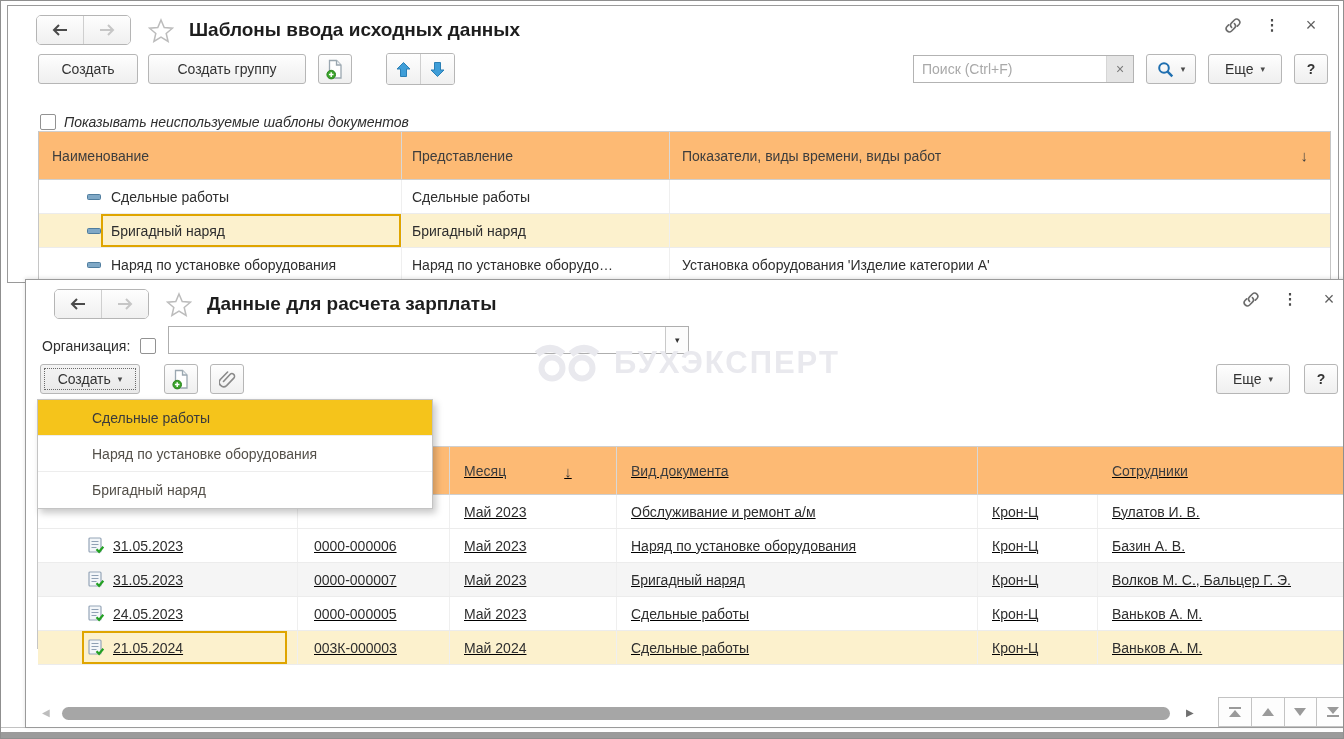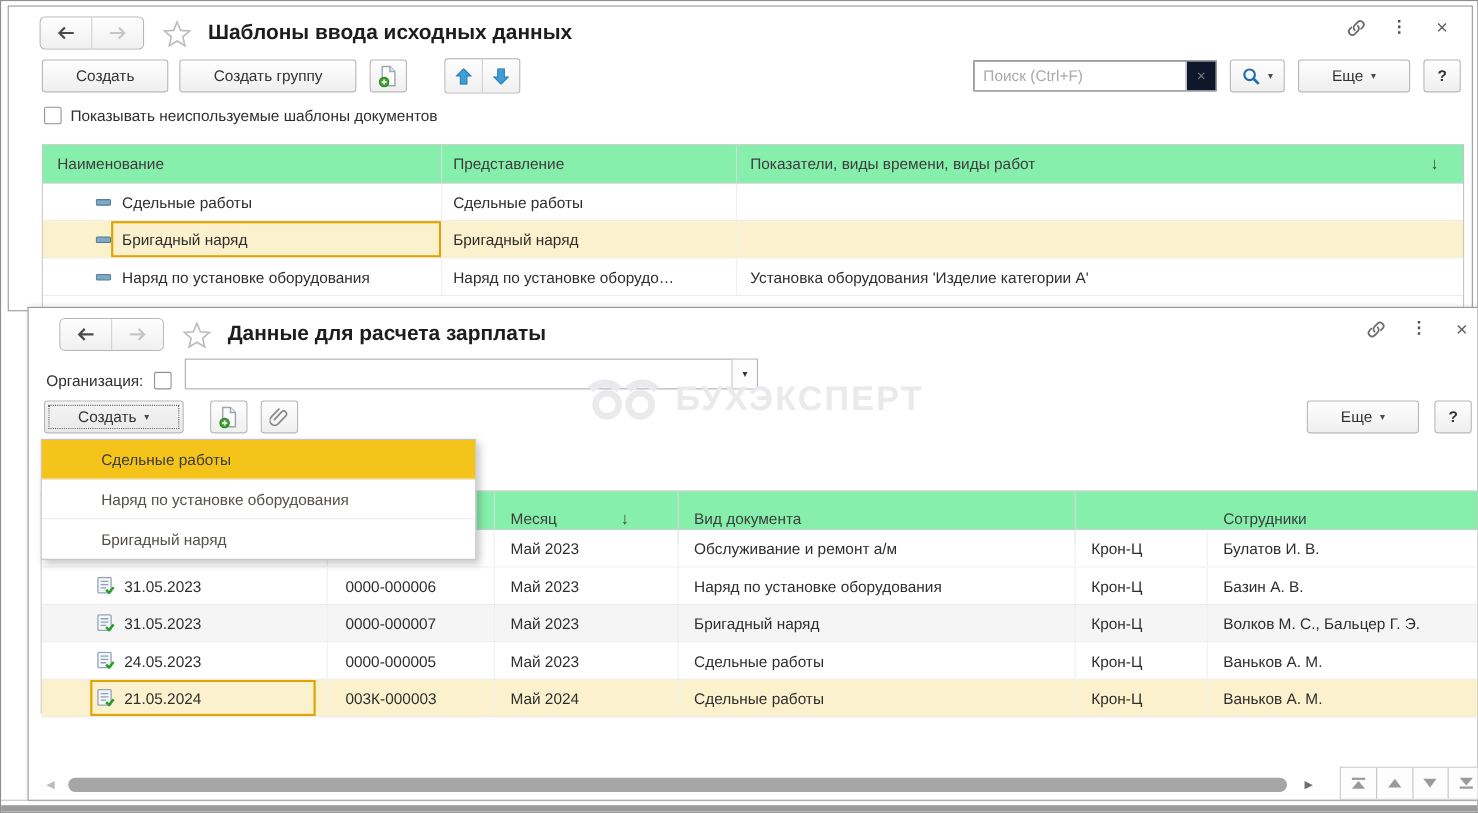--- a/index.html
+++ b/index.html
@@ -22,7 +22,7 @@
   .closex{font-size:18px;color:#5f5f5f;line-height:16px;}
   
   .tbar{position:absolute;left:0;right:0;display:flex;align-items:center;}
-  .btn{height:30px;background:linear-gradient(#fefefe,#efefef);border:1px solid #b6b6b6;border-radius:3px;font-size:14px;color:#333;display:inline-flex;align-items:center;justify-content:center;padding:0 30px;box-sizing:border-box;white-space:nowrap;}
+  .btn{height:30px;background:linear-gradient(#fefefe,#efefef);border:1px solid #b6b6b6;border-radius:3px;font-size:14px;color:#333;display:inline-flex;align-items:center;justify-content:center;padding:0 15px;box-sizing:border-box;white-space:nowrap;}
   .iconbtn{width:34px;height:30px;padding:0;}
   .caret{font-size:9px;color:#4a4a4a;margin-left:7px;}
   .grpbtns{display:flex;height:30px;border:1px solid #b6b6b6;border-radius:3px;overflow:hidden;background:#fdfdfd;}

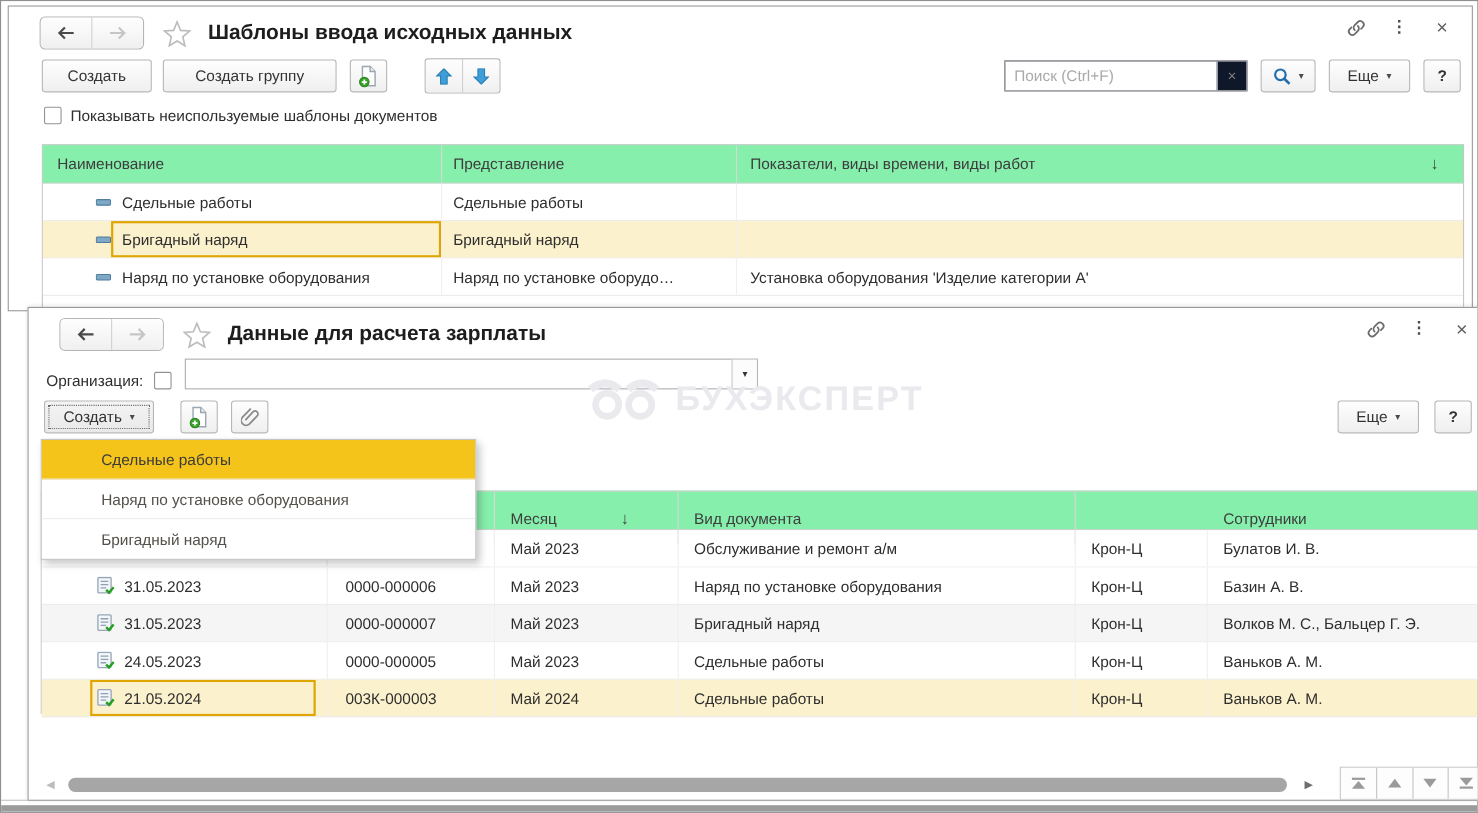--- a/index.html
+++ b/index.html
@@ -28,7 +28,7 @@
   .grpbtns{display:flex;height:30px;border:1px solid #b6b6b6;border-radius:3px;overflow:hidden;background:#fdfdfd;}
   .grpbtns .half{width:33px;display:flex;align-items:center;justify-content:center;background:linear-gradient(#fefefe,#f0f0f0);}
   .grpbtns .half + .half{border-left:1px solid #cfcfcf;}
-  .search{display:flex;height:28px;border:1px solid #b3b3b3;background:#0f172a;box-sizing:border-box;}
+  .search{display:flex;height:28px;border:1px solid #b3b3b3;background:#e5e5e5;box-sizing:border-box;}
   .search input{border:0;outline:0;width:176px;padding:0 8px;font-size:14px;font-family:inherit;color:#333;}
   .search input::placeholder{color:#a9a9a9;}
   .xseg{width:26px;display:flex;align-items:center;justify-content:center;border-left:1px solid #d6d6d6;color:#7a7a7a;font-size:14px;}

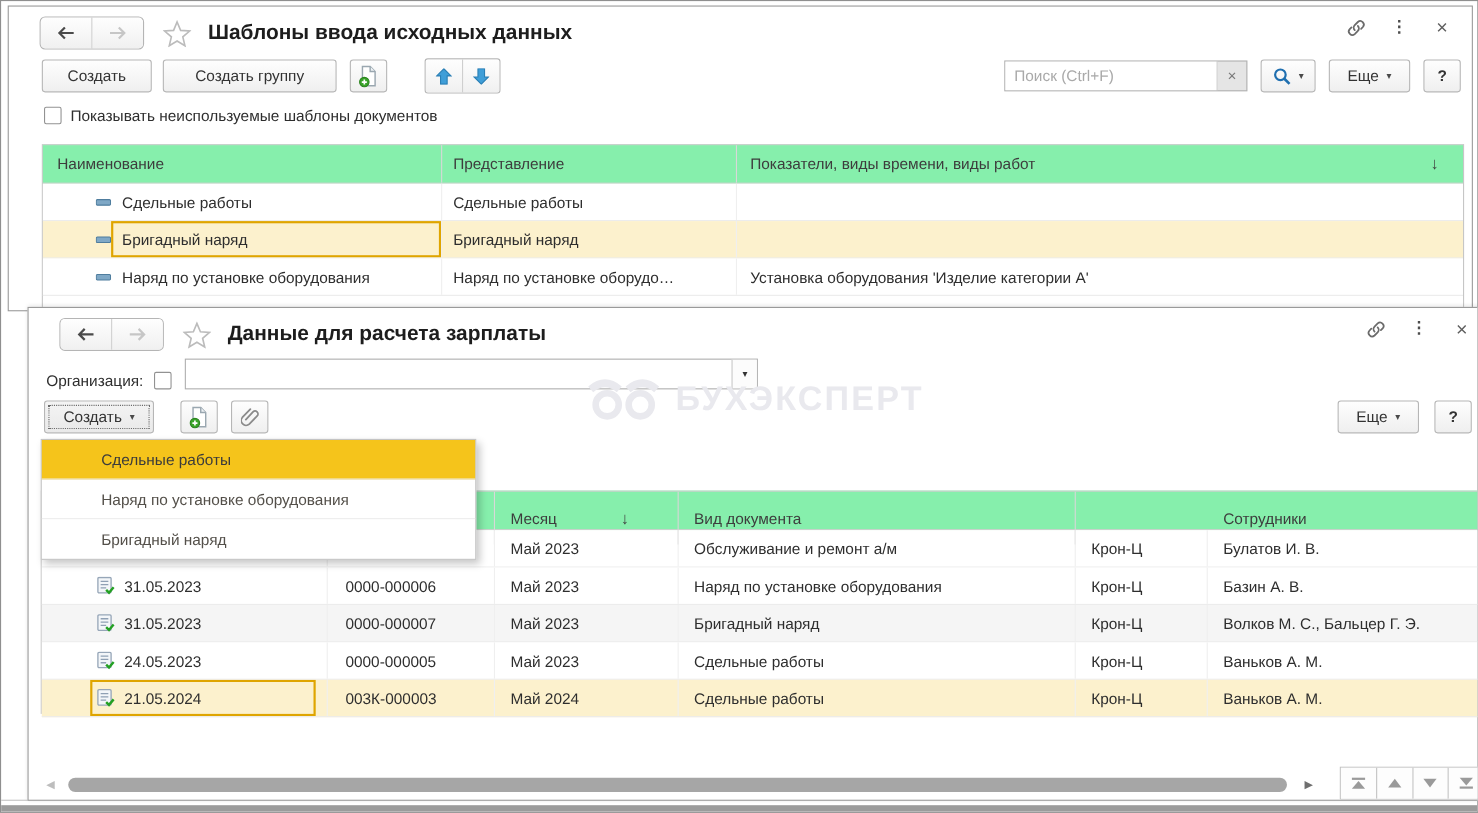--- a/index.html
+++ b/index.html
@@ -155,7 +155,7 @@
       <button class="btn" style="margin-left:12px;width:34px;padding:0;font-weight:700;">?</button>
     </div>
 
-    <div class="cbrow" style="top:91px;">
+    <div class="cbrow" style="top:108px;font-style:italic;">
       <span class="cbox"></span>
       <span class="cblabel">Показывать неиспользуемые шаблоны документов</span>
     </div>

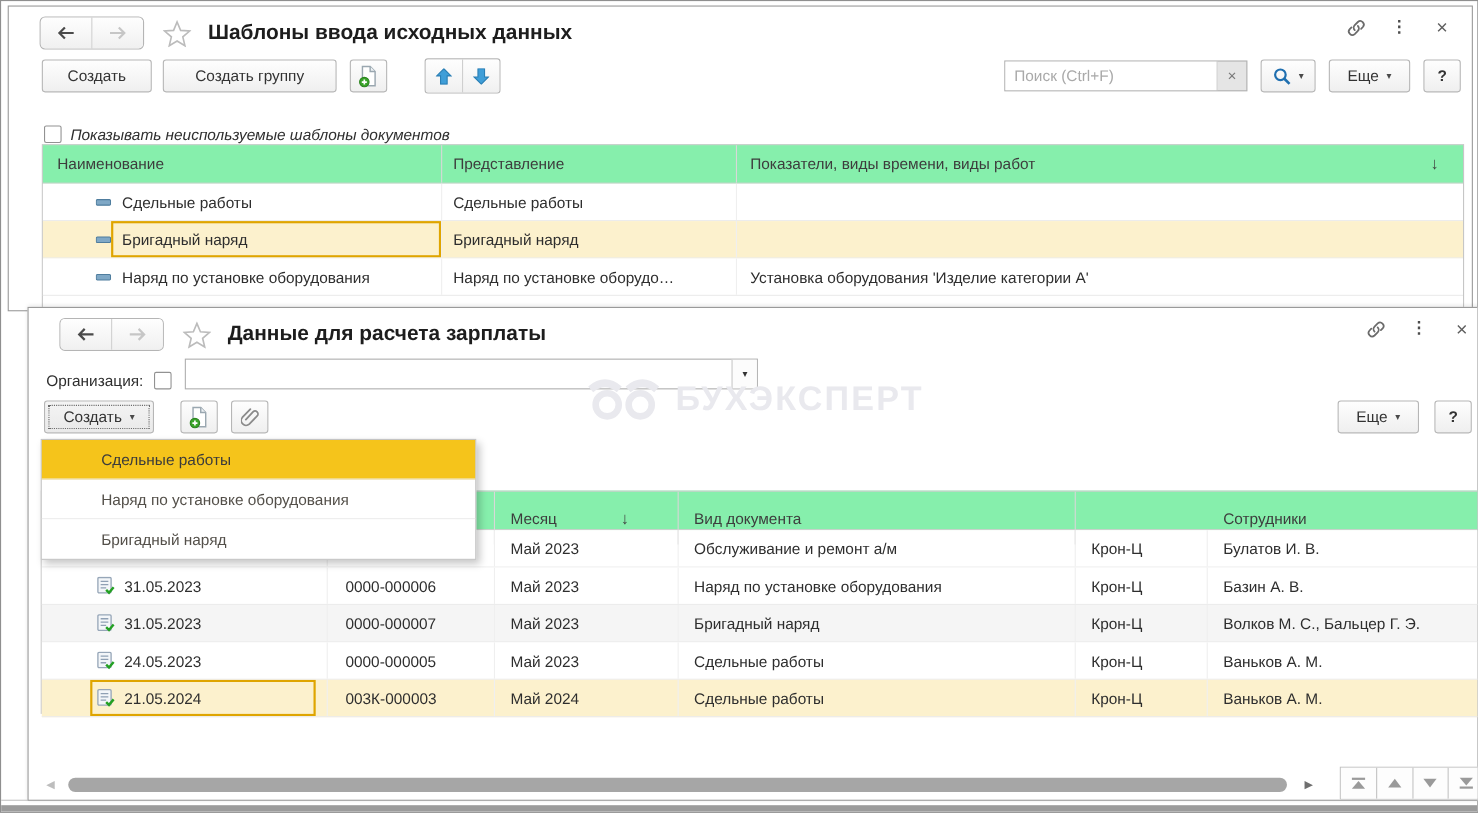--- a/index.html
+++ b/index.html
@@ -38,7 +38,7 @@
   .cblabel{font-size:14px;color:#2e2e2e;}
   
   .tbl{position:absolute;border-left:1px solid #c6c6c6;border-right:1px solid #c6c6c6;box-sizing:border-box;}
-  .thead{display:grid;height:36px;background:#86efac;border-top:1px solid #cfcfcf;border-bottom:1px solid #cfcfcf;box-sizing:border-box;}
+  .thead{display:grid;height:49px;background:#fdba74;border-top:1px solid #cfcfcf;border-bottom:1px solid #cfcfcf;box-sizing:border-box;}
   .thead .hc{display:flex;align-items:center;font-size:14px;color:#3d3d3d;border-right:1px solid #d8d8d8;box-sizing:border-box;overflow:hidden;white-space:nowrap;}
   .thead .hc:last-child{border-right:0;}
   .sortarr{font-size:15px;color:#3f3f3f;}

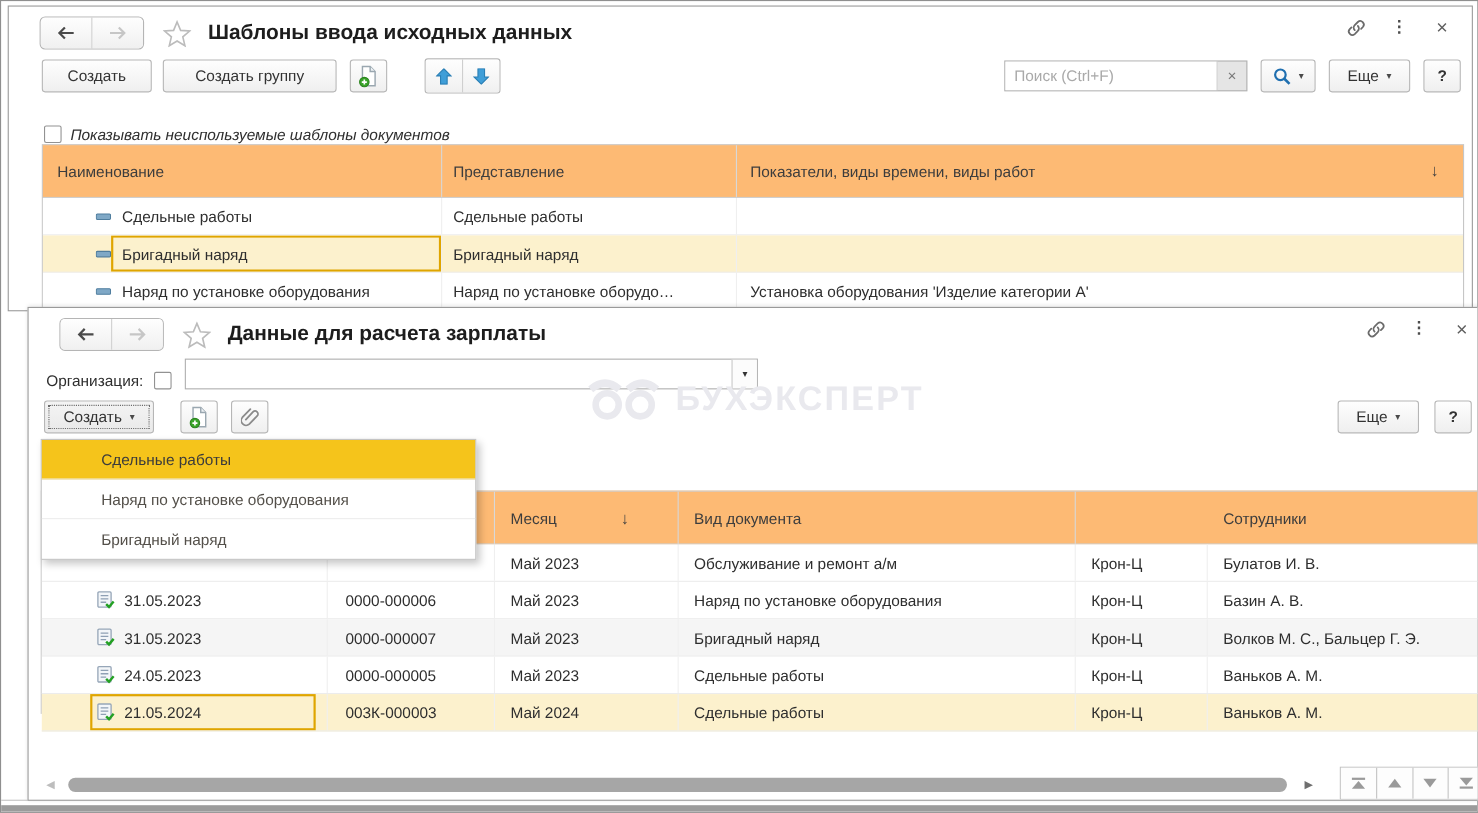--- a/index.html
+++ b/index.html
@@ -301,7 +301,7 @@
       <span class="wmtext">БУХЭКСПЕРТ</span>
     </div>
 
-    <div class="tbl" style="left:11px;top:166px;width:1308px;height:203px;">
+    <div class="tbl" style="left:11px;top:166px;width:1308px;height:203px;text-decoration:underline;">
       <div class="thead g2">
           <div class="hc" style="padding-left: 12px;">
             <span></span>

